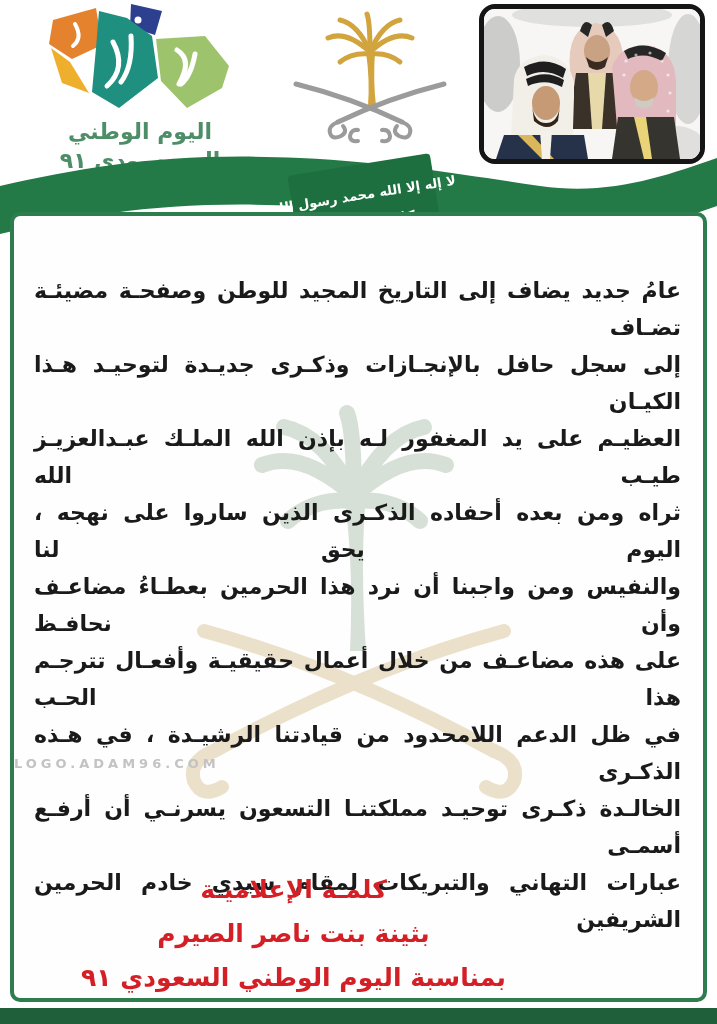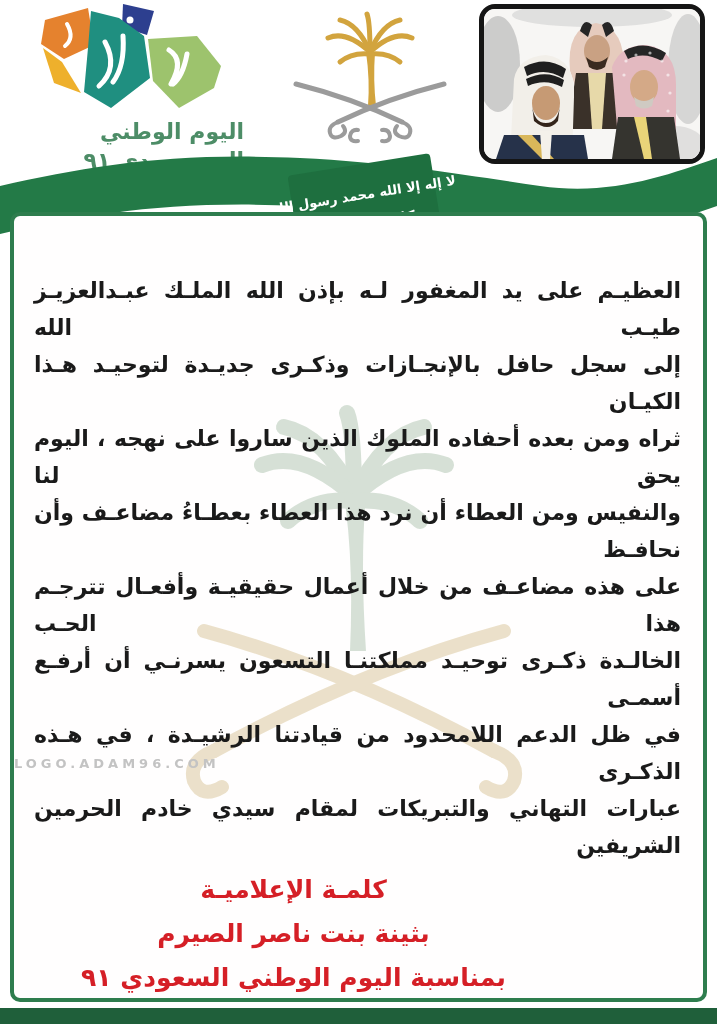--- a/index.html
+++ b/index.html
@@ -8,7 +8,7 @@
         font-family:"DejaVu Sans",sans-serif}
 
   
-  .logo{position:absolute;left:20px;top:2px;width:224px;}
+  .logo{position:absolute;left:28px;top:2px;width:224px;text-align:center}
   .logo-map{display:block;margin:0 auto}
   .logo-text{direction:rtl;color:#4d8d67;font-weight:bold;font-size:22px;line-height:27px;margin-top:2px}
 

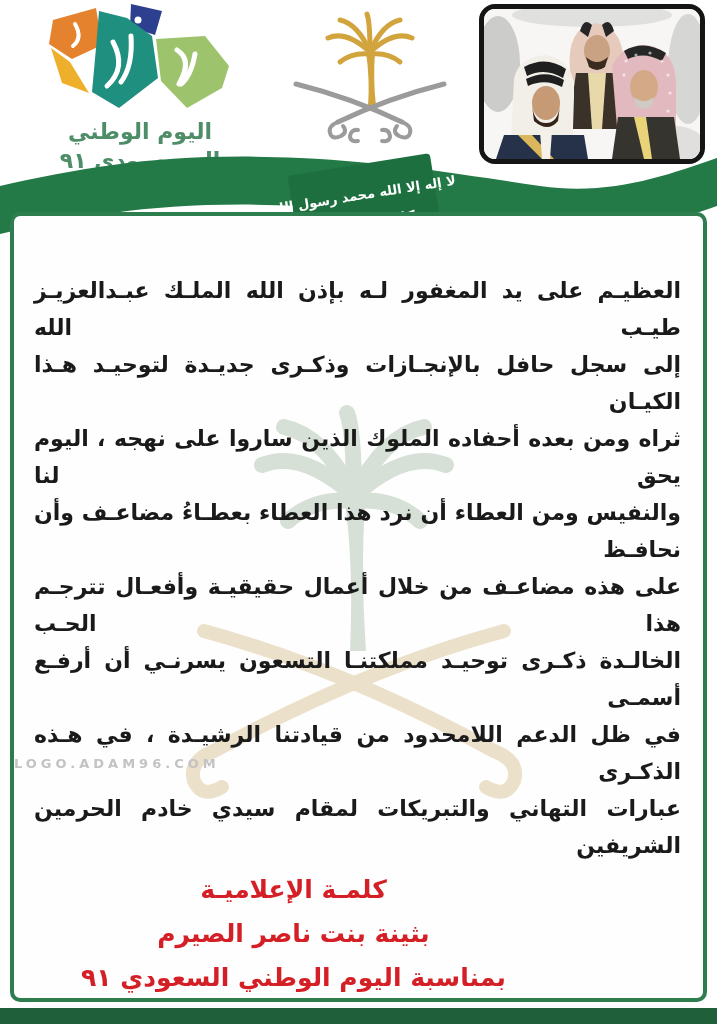--- a/index.html
+++ b/index.html
@@ -168,6 +168,7 @@
     <div class="wm-text">LOGO.ADAM96.COM</div>
 
     <div class="body-text">
+        <div class="body-line">عامُ جديد يضاف إلى التاريخ المجيد للوطن وصفحـة مضيئـة تضـاف</div>
         <div class="body-line">العظيـم على يد المغفور لـه بإذن الله الملـك عبـدالعزيـز طيـب الله</div>
         <div class="body-line">إلى سجل حافل بالإنجـازات وذكـرى جديـدة لتوحيـد هـذا الكيـان</div>
         <div class="body-line">ثراه ومن بعده أحفاده الملوك الذين ساروا على نهجه ، اليوم يحق لنا</div>

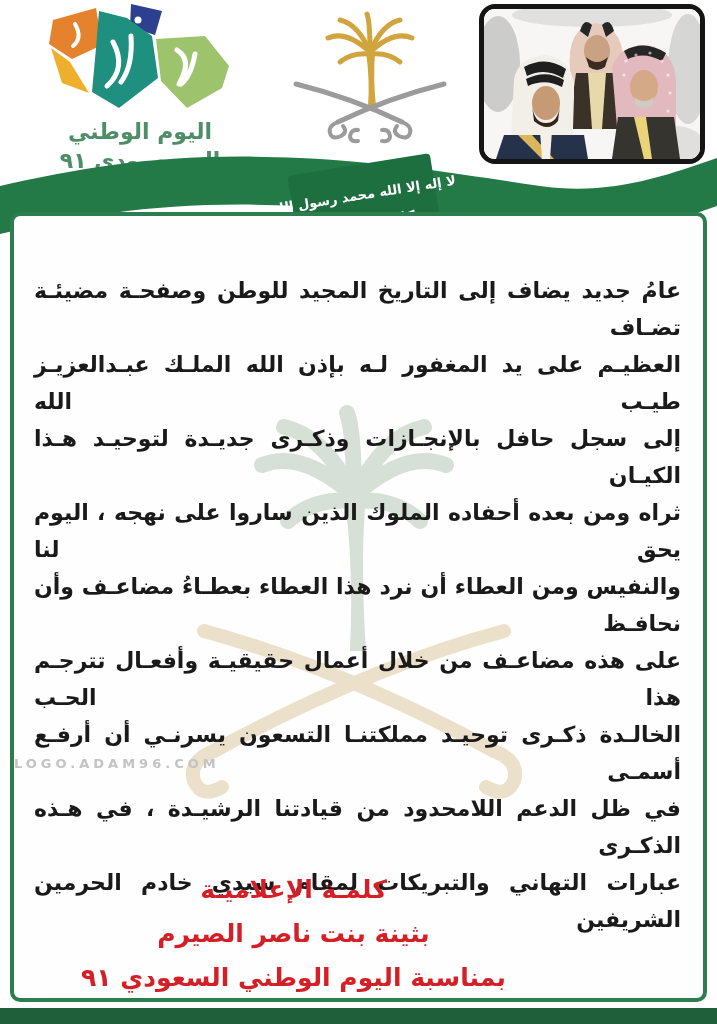--- a/index.html
+++ b/index.html
@@ -169,8 +169,8 @@
 
     <div class="body-text">
         <div class="body-line">عامُ جديد يضاف إلى التاريخ المجيد للوطن وصفحـة مضيئـة تضـاف</div>
+        <div class="body-line">إلى سجل حافل بالإنجـازات وذكـرى جديـدة لتوحيـد هـذا الكيـان</div>
         <div class="body-line">العظيـم على يد المغفور لـه بإذن الله الملـك عبـدالعزيـز طيـب الله</div>
-        <div class="body-line">إلى سجل حافل بالإنجـازات وذكـرى جديـدة لتوحيـد هـذا الكيـان</div>
         <div class="body-line">ثراه ومن بعده أحفاده الملوك الذين ساروا على نهجه ، اليوم يحق لنا</div>
         <div class="body-line">والنفيس ومن العطاء أن نرد هذا العطاء بعطـاءُ مضاعـف وأن نحافـظ</div>
         <div class="body-line">على هذه مضاعـف من خلال أعمال حقيقيـة وأفعـال تترجـم هذا الحـب</div>

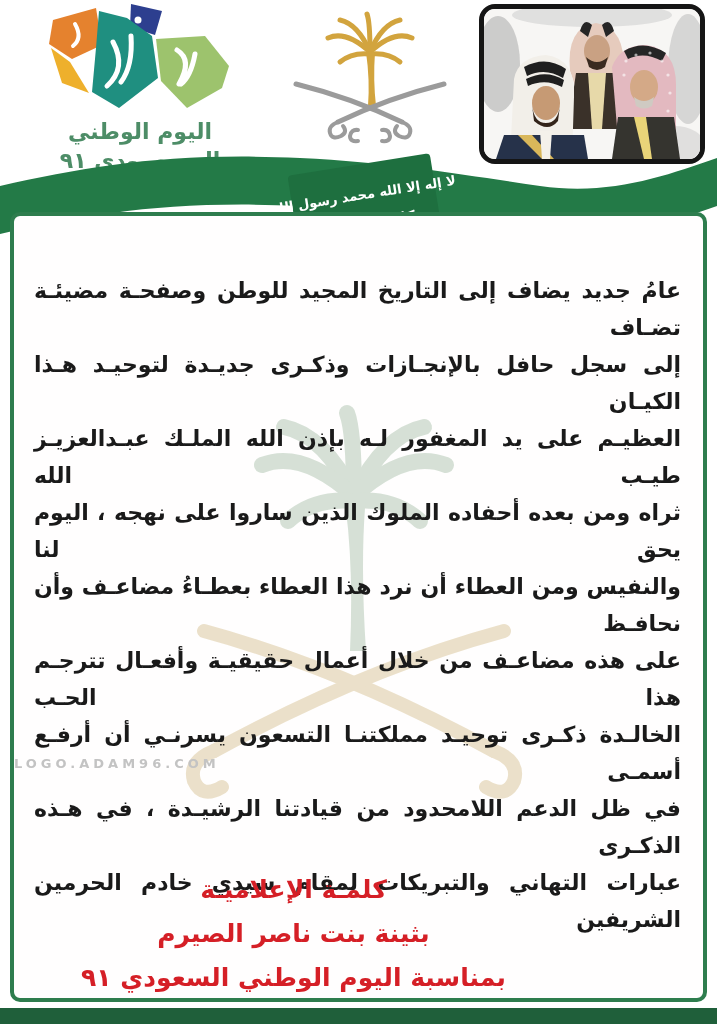--- a/index.html
+++ b/index.html
@@ -171,7 +171,7 @@
         <div class="body-line">عامُ جديد يضاف إلى التاريخ المجيد للوطن وصفحـة مضيئـة تضـاف</div>
         <div class="body-line">إلى سجل حافل بالإنجـازات وذكـرى جديـدة لتوحيـد هـذا الكيـان</div>
         <div class="body-line">العظيـم على يد المغفور لـه بإذن الله الملـك عبـدالعزيـز طيـب الله</div>
-        <div class="body-line">ثراه ومن بعده أحفاده الملوك الذين ساروا على نهجه ، اليوم يحق لنا</div>
+        <div class="body-line">ثراه ومن بعده أحفاده الذكـرى الذين ساروا على نهجه ، اليوم يحق لنا</div>
         <div class="body-line">والنفيس ومن العطاء أن نرد هذا العطاء بعطـاءُ مضاعـف وأن نحافـظ</div>
         <div class="body-line">على هذه مضاعـف من خلال أعمال حقيقيـة وأفعـال تترجـم هذا الحـب</div>
         <div class="body-line">الخالـدة ذكـرى توحيـد مملكتنـا التسعون يسرنـي أن أرفـع أسمـى</div>

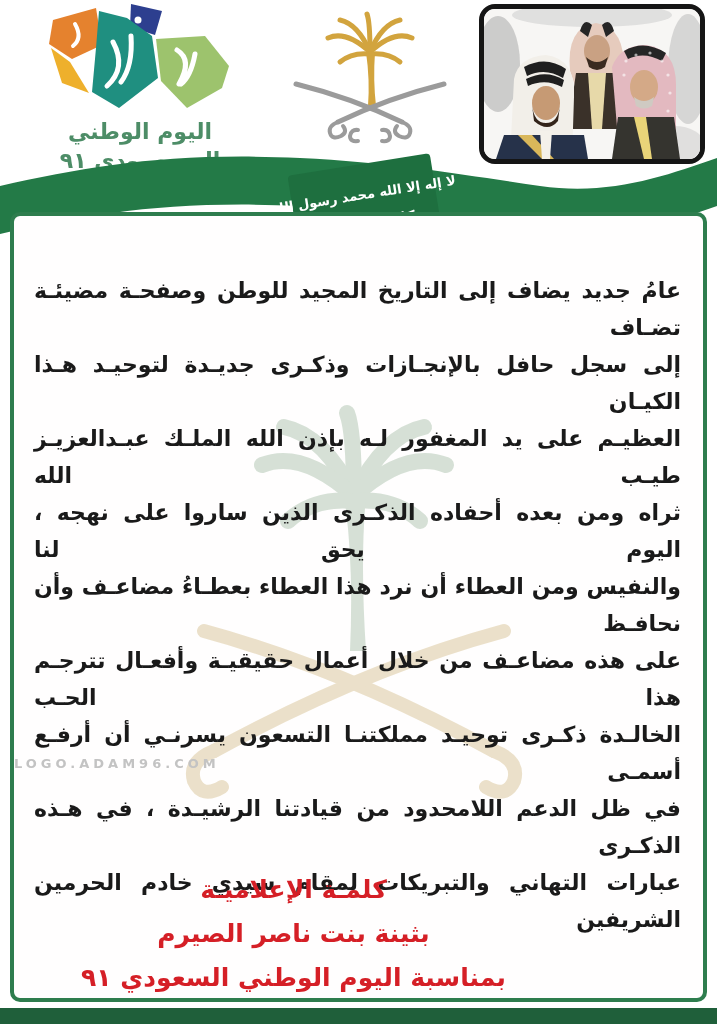--- a/index.html
+++ b/index.html
@@ -172,7 +172,7 @@
         <div class="body-line">إلى سجل حافل بالإنجـازات وذكـرى جديـدة لتوحيـد هـذا الكيـان</div>
         <div class="body-line">العظيـم على يد المغفور لـه بإذن الله الملـك عبـدالعزيـز طيـب الله</div>
         <div class="body-line">ثراه ومن بعده أحفاده الذكـرى الذين ساروا على نهجه ، اليوم يحق لنا</div>
-        <div class="body-line">والنفيس ومن العطاء أن نرد هذا العطاء بعطـاءُ مضاعـف وأن نحافـظ</div>
+        <div class="body-line">والنفيس ومن واجبنا أن نرد هذا الحرمين بعطـاءُ مضاعـف وأن نحافـظ</div>
         <div class="body-line">على هذه مضاعـف من خلال أعمال حقيقيـة وأفعـال تترجـم هذا الحـب</div>
         <div class="body-line">الخالـدة ذكـرى توحيـد مملكتنـا التسعون يسرنـي أن أرفـع أسمـى</div>
         <div class="body-line">في ظل الدعم اللامحدود من قيادتنا الرشيـدة ، في هـذه الذكـرى</div>

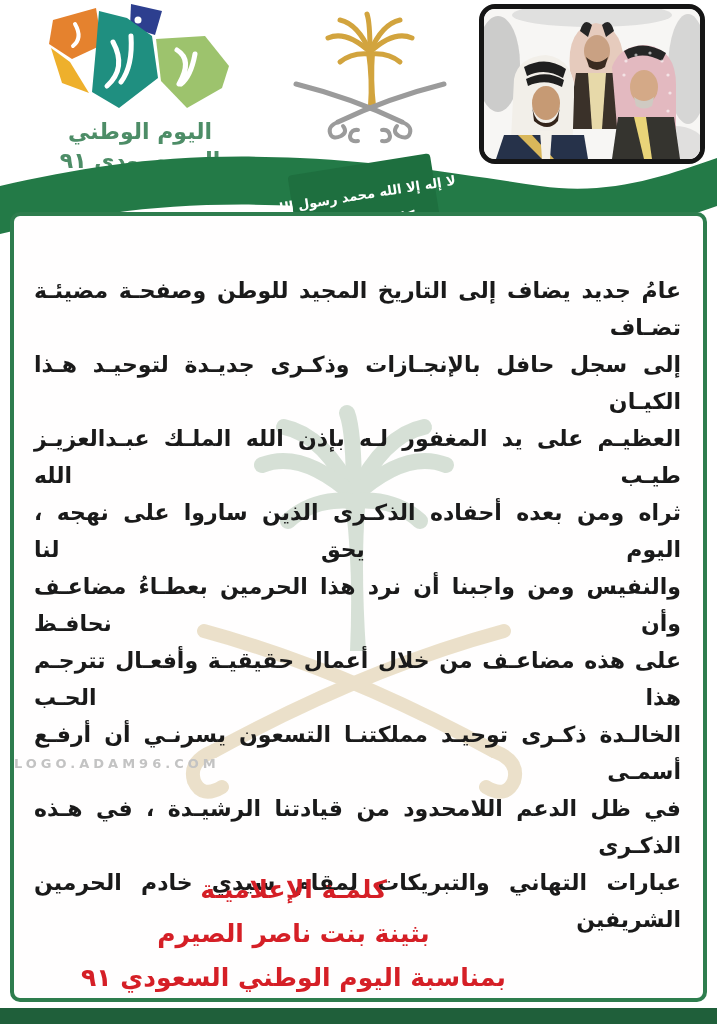--- a/index.html
+++ b/index.html
@@ -174,8 +174,8 @@
         <div class="body-line">ثراه ومن بعده أحفاده الذكـرى الذين ساروا على نهجه ، اليوم يحق لنا</div>
         <div class="body-line">والنفيس ومن واجبنا أن نرد هذا الحرمين بعطـاءُ مضاعـف وأن نحافـظ</div>
         <div class="body-line">على هذه مضاعـف من خلال أعمال حقيقيـة وأفعـال تترجـم هذا الحـب</div>
+        <div class="body-line">في ظل الدعم اللامحدود من قيادتنا الرشيـدة ، في هـذه الذكـرى</div>
         <div class="body-line">الخالـدة ذكـرى توحيـد مملكتنـا التسعون يسرنـي أن أرفـع أسمـى</div>
-        <div class="body-line">في ظل الدعم اللامحدود من قيادتنا الرشيـدة ، في هـذه الذكـرى</div>
         <div class="body-line">عبارات التهاني والتبريكات لمقام سيدي خادم الحرمين الشريفين</div>
       </div>
 

